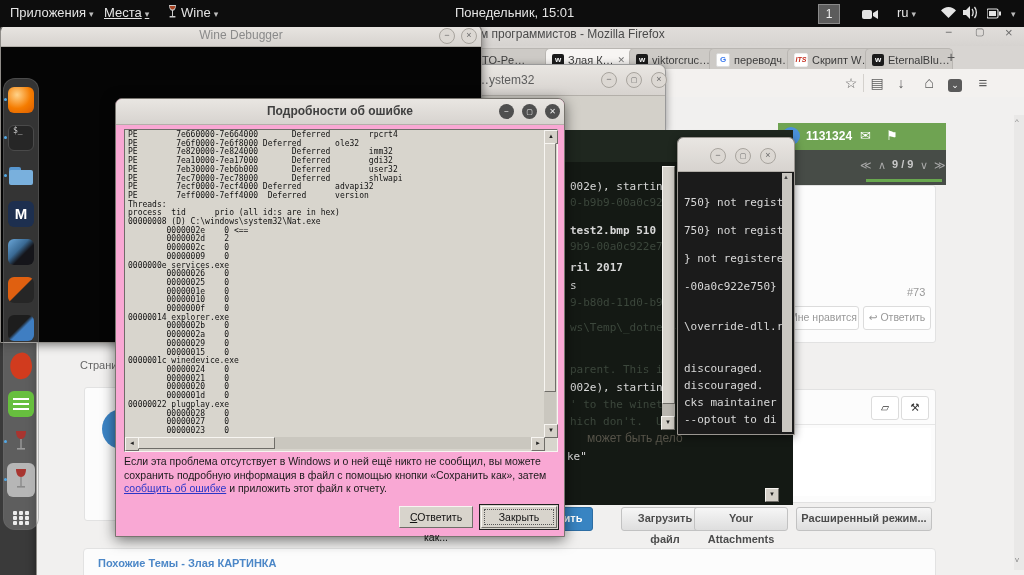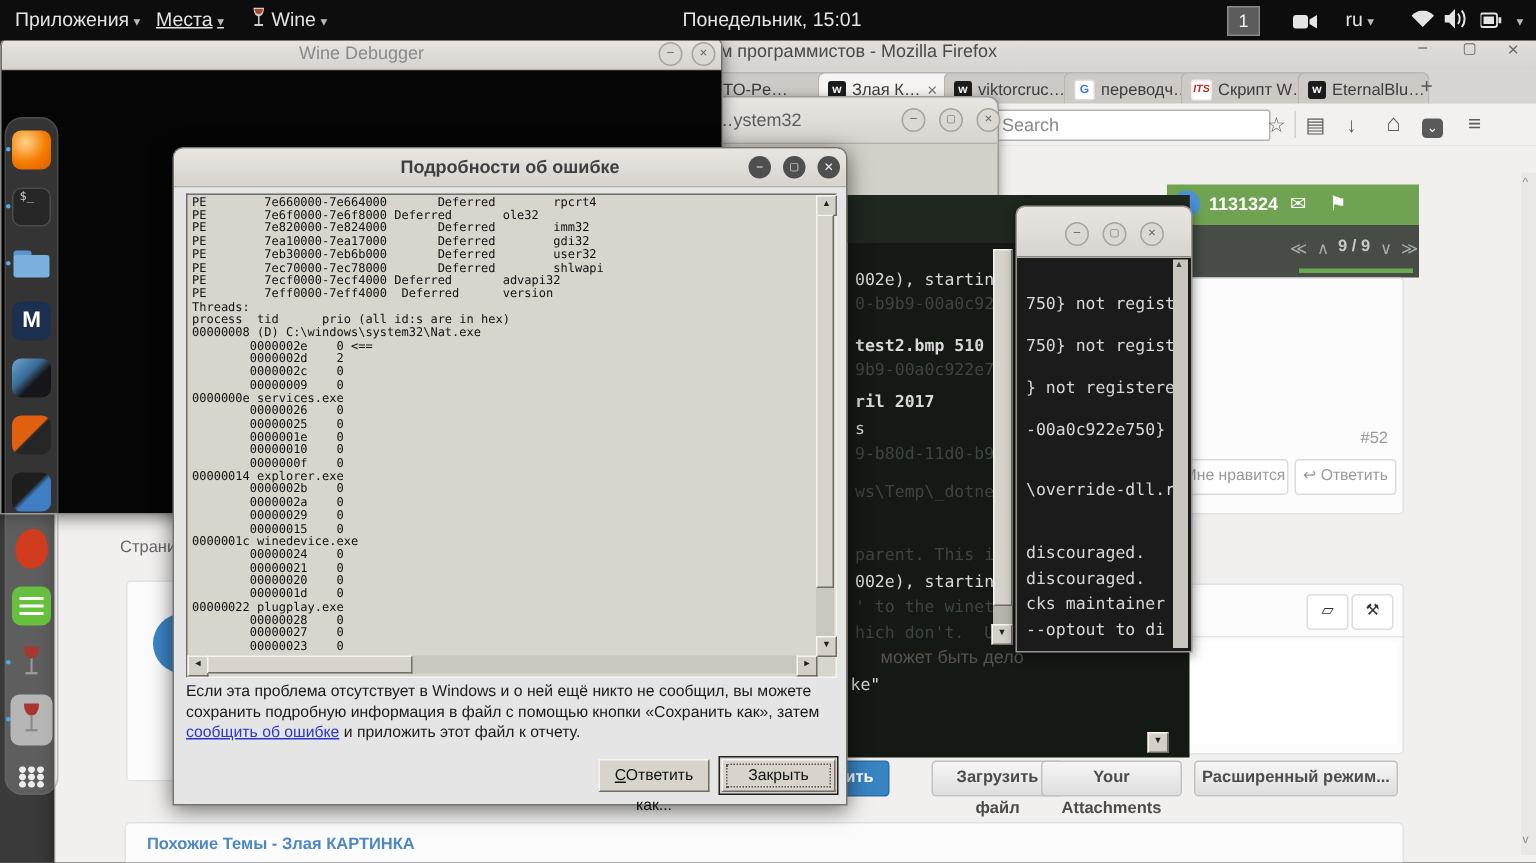--- a/index.html
+++ b/index.html
@@ -104,7 +104,6 @@
     </div>
 
     <div id="ff-nav">
-      <div id="search-box">Search</div>
       <span class="nav-ico" style="left:804px;">☆</span>
       <span class="abs" style="left:826px;top:5px;width:1px;height:18px;background:#d4d1cd;"></span>
       <span class="nav-ico" style="left:830px;">▤</span>

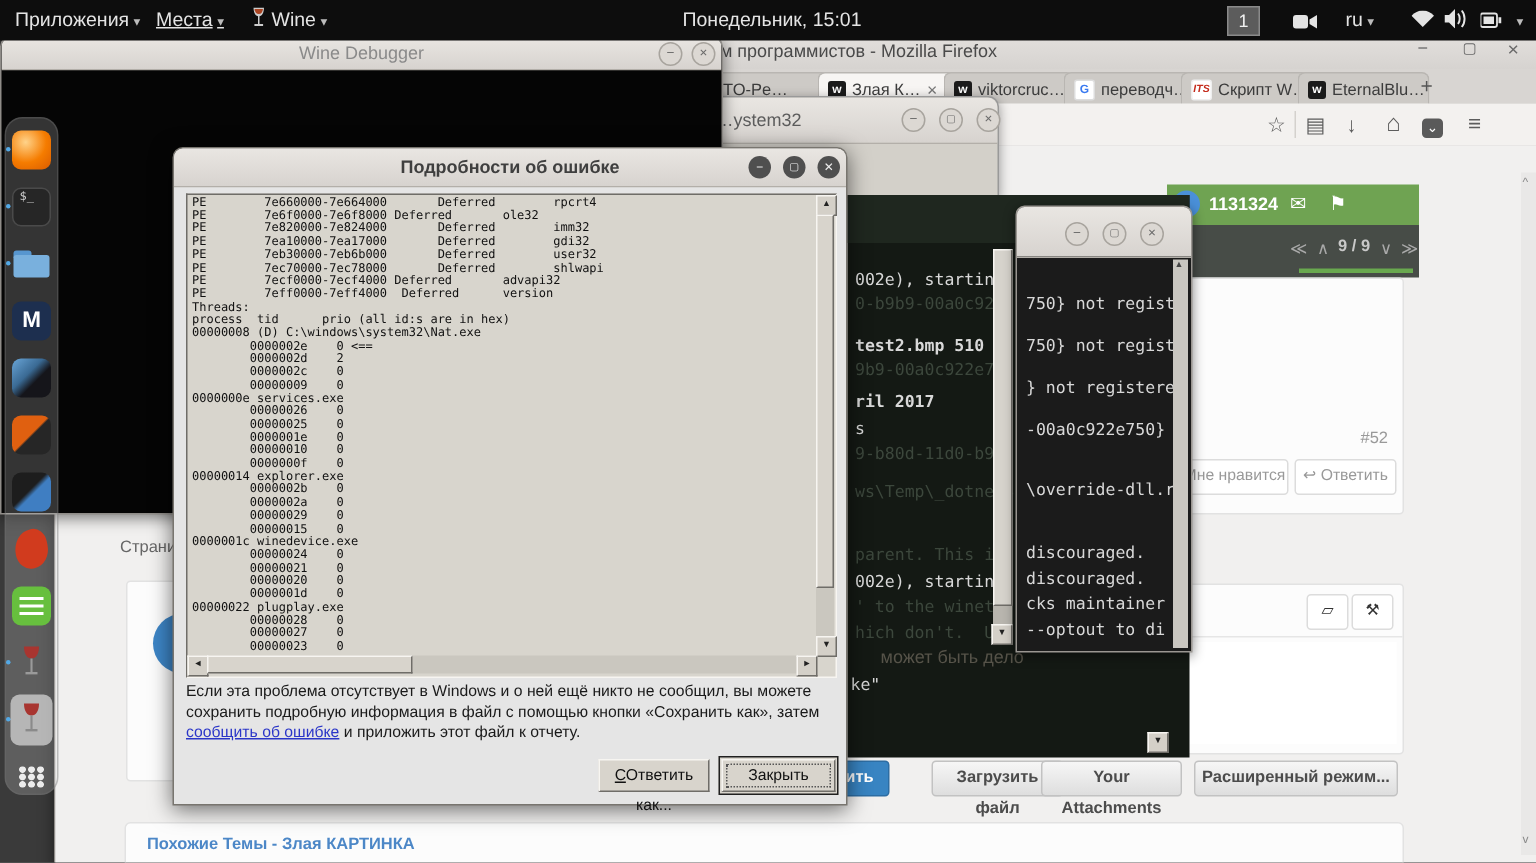--- a/index.html
+++ b/index.html
@@ -227,7 +227,7 @@
     </div>
   </div>
 
-  <div class="abs" style="left:115px;top:98px;width:448px;height:437px;background:#e5e5e5;border:1px solid #78756f;border-radius:7px 7px 0 0;box-shadow:0 3px 14px rgba(0,0,0,.55);">
+  <div class="abs" style="left:115px;top:98px;width:448px;height:437px;background:#f9a8d4;border:1px solid #78756f;border-radius:7px 7px 0 0;box-shadow:0 3px 14px rgba(0,0,0,.55);">
     <div class="win-titlebar" style="height:25px;border-radius:6px 6px 0 0;">
       <div style="text-align:center;font-size:12px;font-weight:bold;line-height:25px;color:#3f3f3f;">Подробности об ошибке</div>
       <span class="dlg-circle" style="left:383px;top:5px;">−</span>

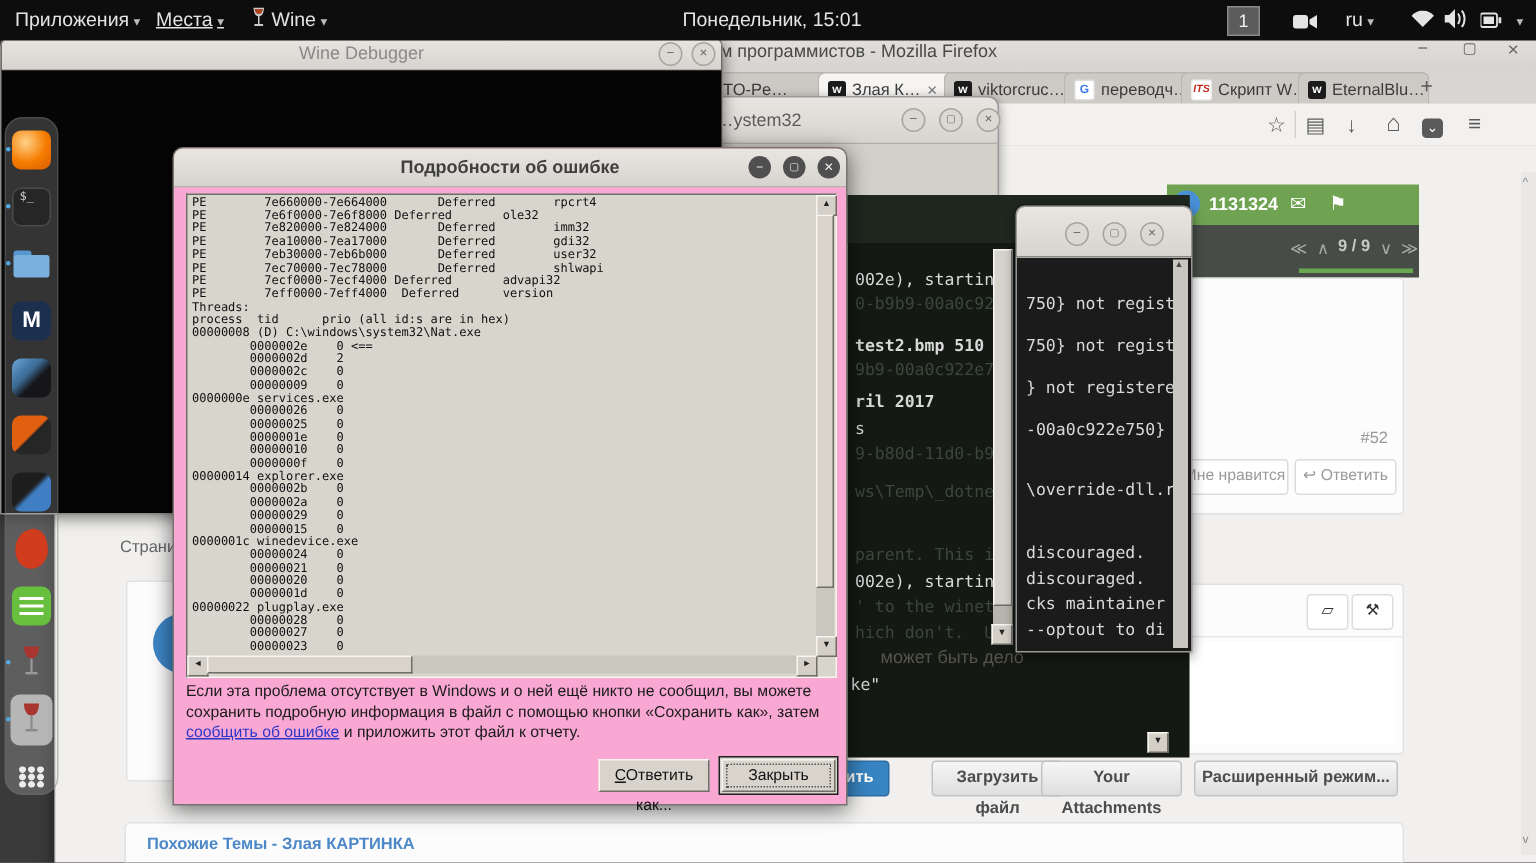--- a/index.html
+++ b/index.html
@@ -136,7 +136,7 @@
         <span class="abs" style="left:88px;top:29px;width:76px;height:3px;background:#69a84f;"></span>
       </div>
       <div class="card" style="left:741px;top:88px;width:156px;height:156px;">
-        <span class="abs" style="left:128px;top:100px;font-size:11px;color:#999;">#52</span>
+        <span class="abs" style="left:128px;top:100px;font-size:11px;color:#999;">#73</span>
         <div class="pbtn" style="left:8px;top:120px;width:70px;height:22px;">Мне нравится</div>
         <div class="pbtn" style="left:84px;top:120px;width:66px;height:22px;">
           <span>↩</span>

